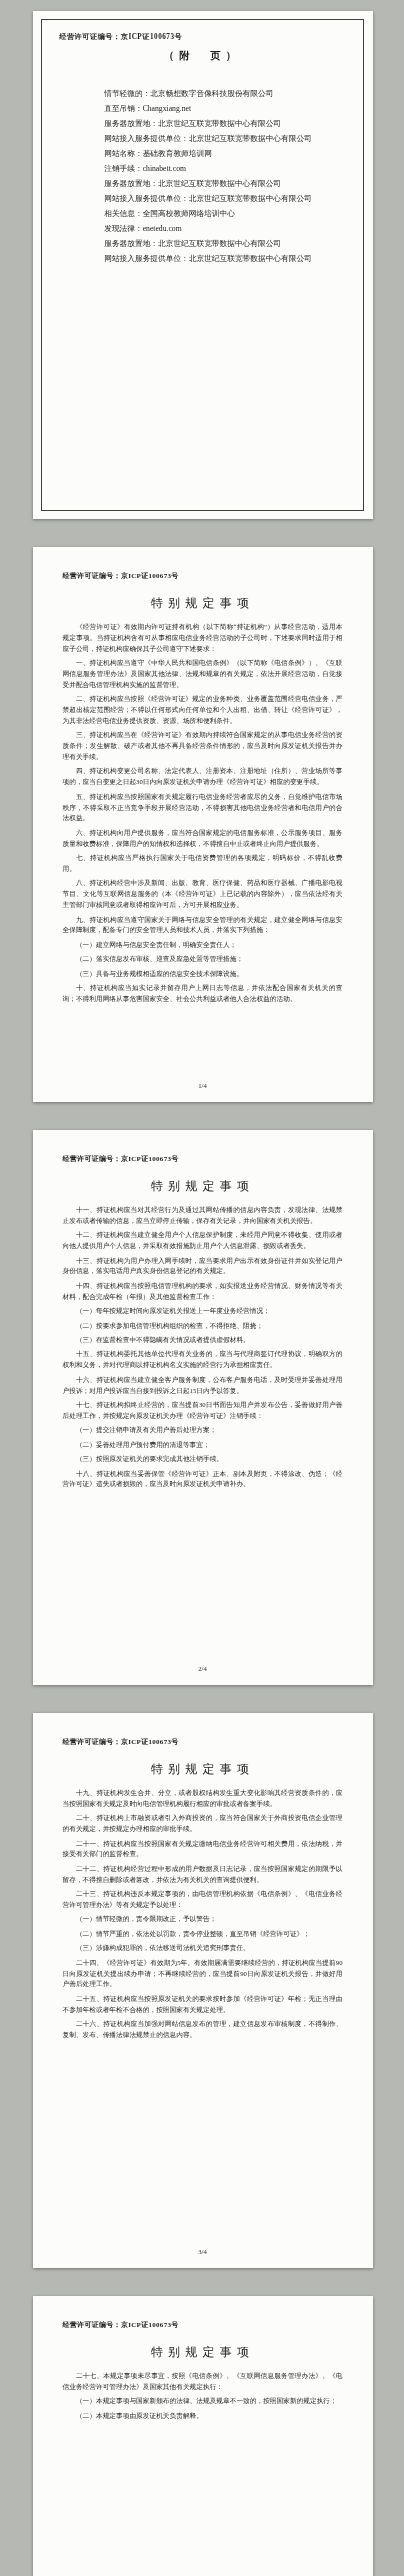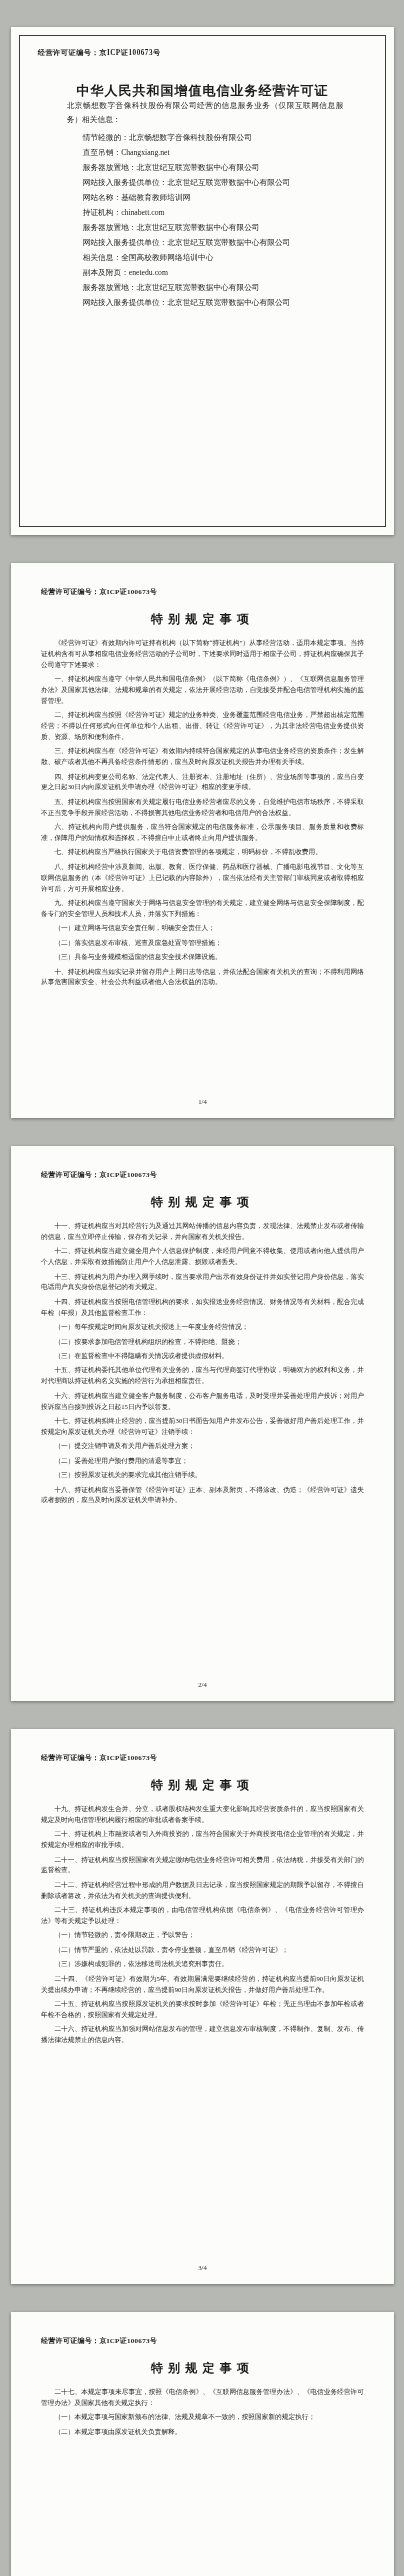--- a/index.html
+++ b/index.html
@@ -15,8 +15,8 @@
     box-sizing: border-box;
   }
   .page {
-    width: 383px;
-    margin: 16px auto;
+    width: 340px;
+    margin: 0 auto;
     background: #fcfcfa;
     box-shadow: 0 1px 3.1px rgba(0,0,0,.38);
     box-sizing: border-box;

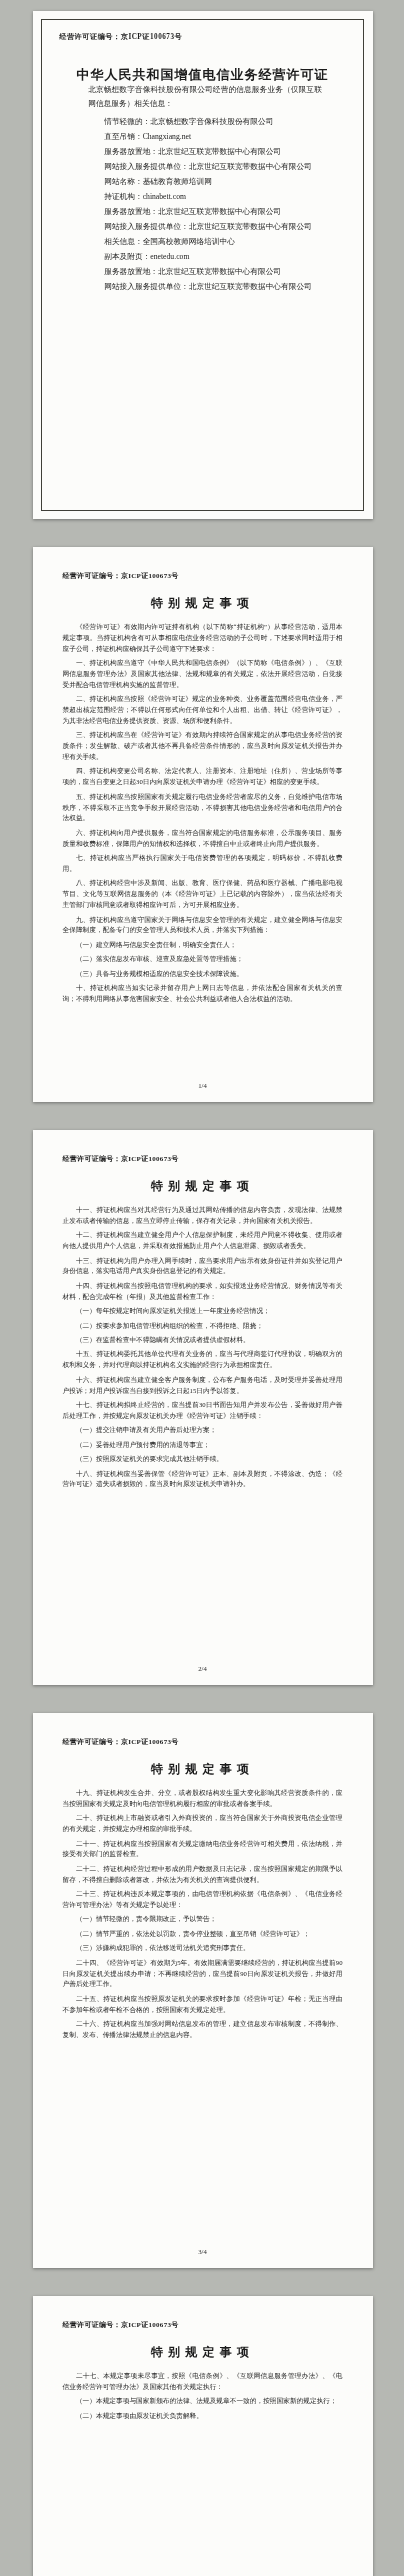--- a/index.html
+++ b/index.html
@@ -97,6 +97,7 @@
         <span>经营许可证编号：</span><span>京ICP证100673号</span>
       </div>
       <h1 class="cert-title">中华人民共和国增值电信业务经营许可证</h1>
+      <div class="cert-subtitle">（附　页）</div>
       <p class="cert-intro">北京畅想数字音像科技股份有限公司经营的信息服务业务（仅限互联网信息服务）相关信息：</p>
       <div class="cert-lines">
 

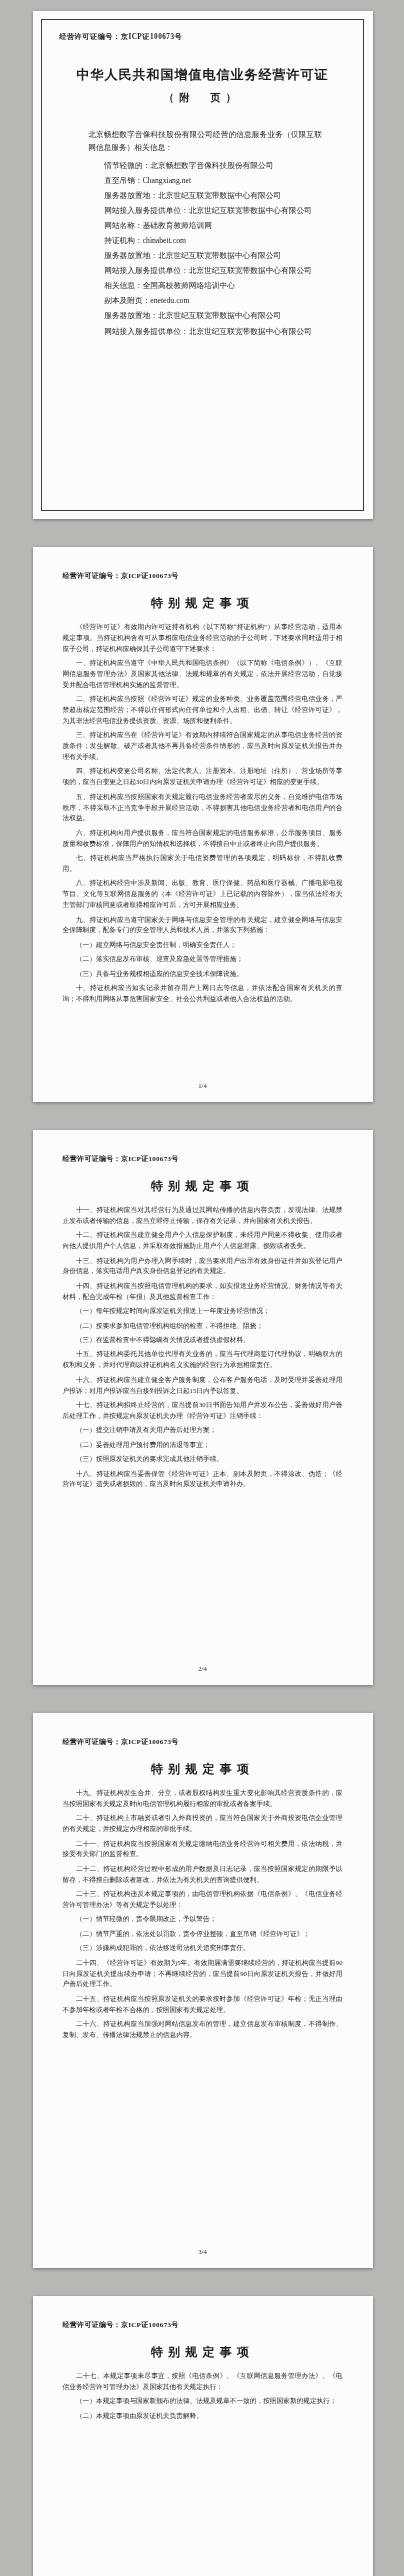--- a/index.html
+++ b/index.html
@@ -96,7 +96,6 @@
       <div class="cert-header">
         <span>经营许可证编号：</span><span>京ICP证100673号</span>
       </div>
-      <h1 class="cert-title">中华人民共和国增值电信业务经营许可证</h1>
       <div class="cert-subtitle">（附　页）</div>
       <p class="cert-intro">北京畅想数字音像科技股份有限公司经营的信息服务业务（仅限互联网信息服务）相关信息：</p>
       <div class="cert-lines">

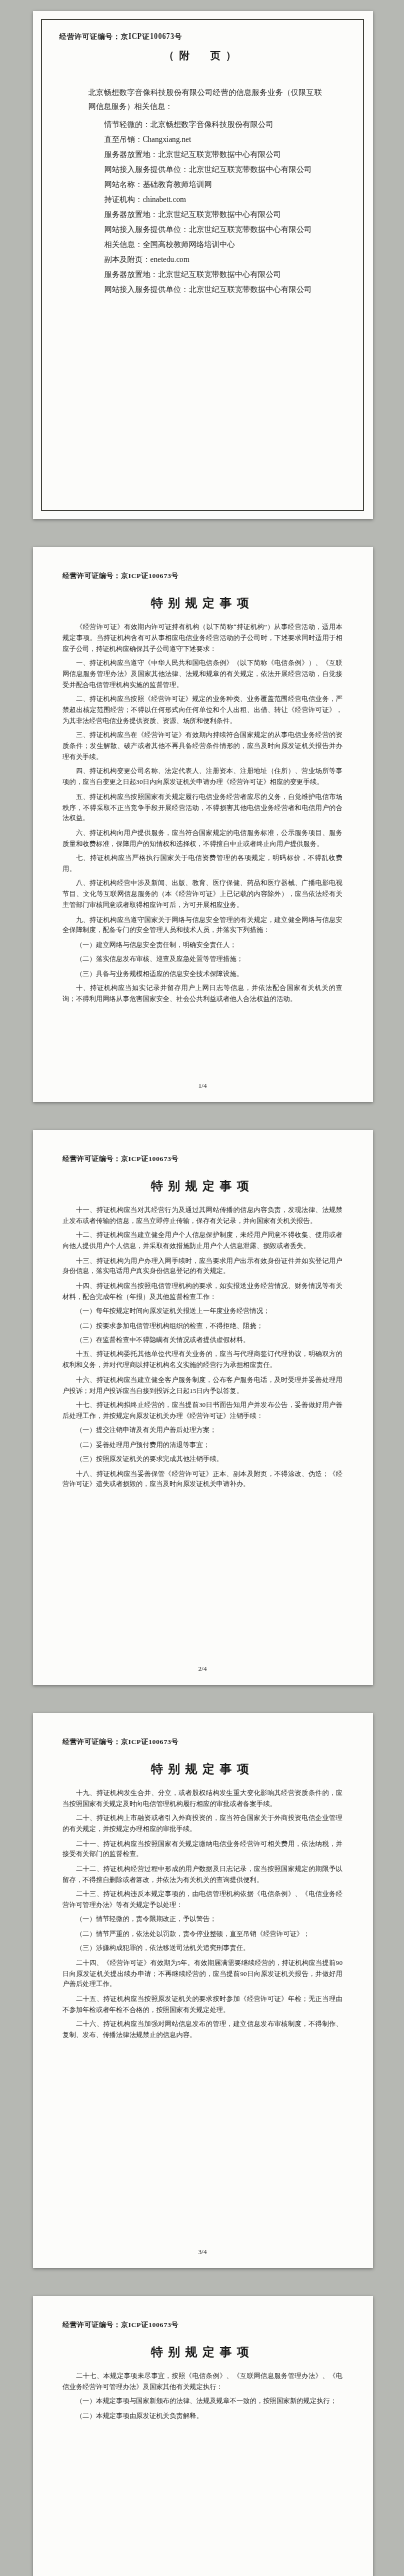--- a/index.html
+++ b/index.html
@@ -97,7 +97,6 @@
         <span>经营许可证编号：</span><span>京ICP证100673号</span>
       </div>
       <div class="cert-subtitle">（附　页）</div>
-      <p class="cert-intro">北京畅想数字音像科技股份有限公司经营的信息服务业务（仅限互联网信息服务）相关信息：</p>
       <div class="cert-lines">
 
           <div class="cert-line">情节轻微的：北京畅想数字音像科技股份有限公司</div>

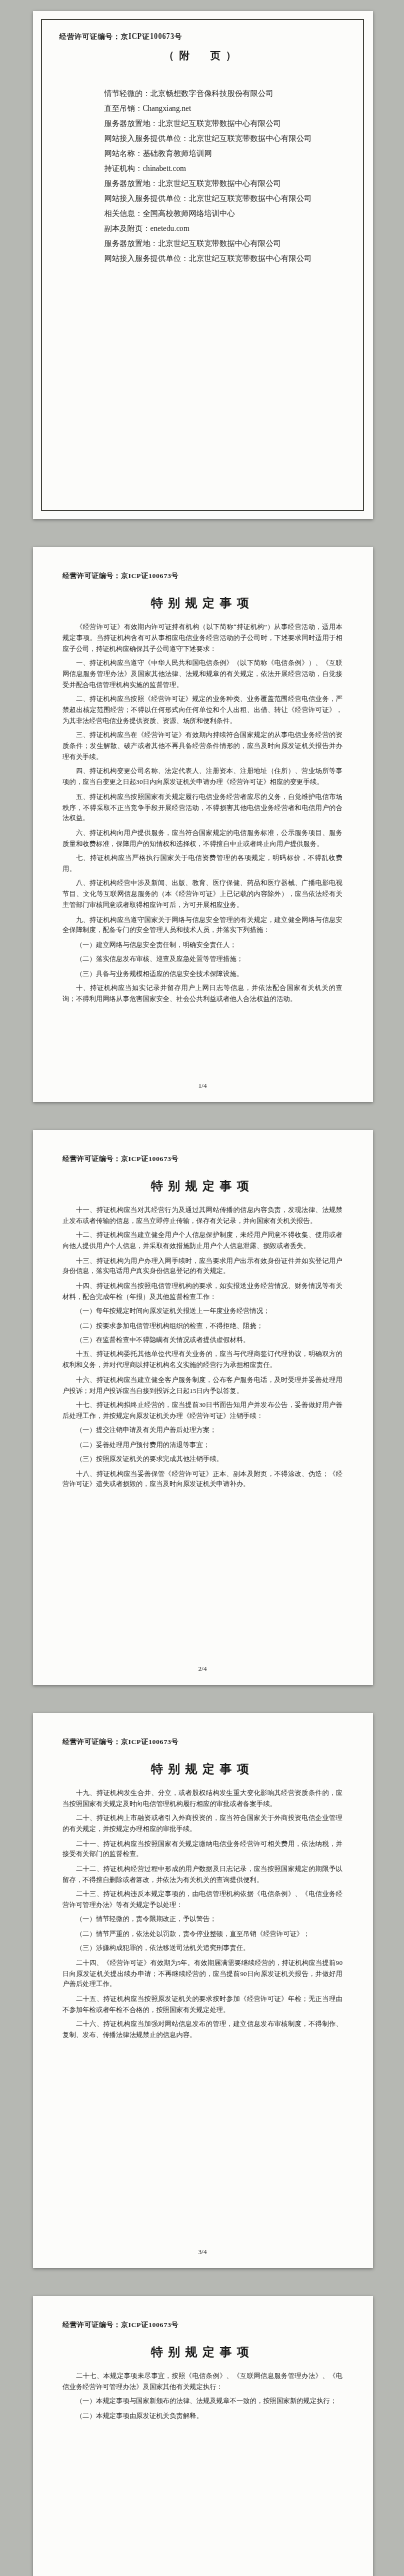--- a/index.html
+++ b/index.html
@@ -109,7 +109,7 @@
 
           <div class="cert-line">网站名称：基础教育教师培训网</div>
 
-          <div class="cert-line">持证机构：chinabett.com</div>
+          <div class="cert-line">注销手续：chinabett.com</div>
 
           <div class="cert-line">服务器放置地：北京世纪互联宽带数据中心有限公司</div>
 

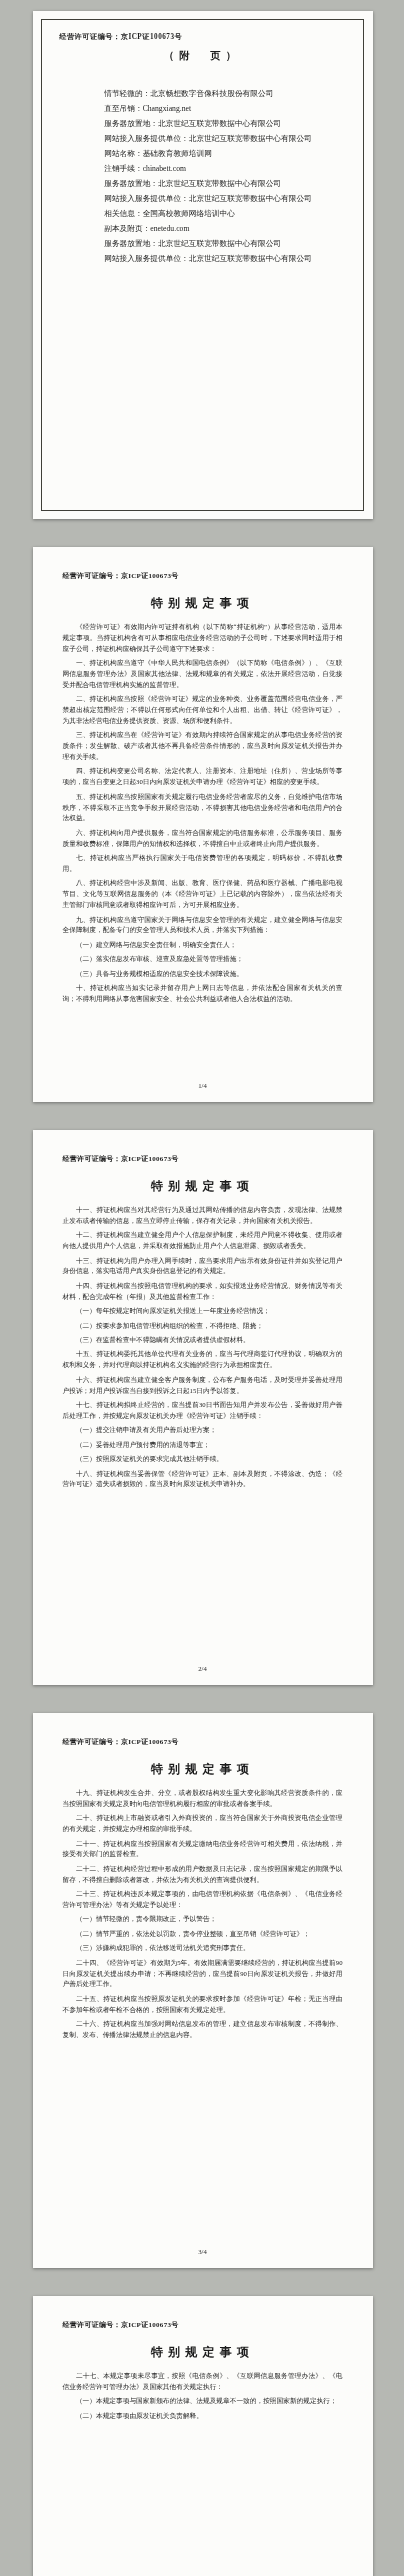--- a/index.html
+++ b/index.html
@@ -117,7 +117,7 @@
 
           <div class="cert-line">相关信息：全国高校教师网络培训中心</div>
 
-          <div class="cert-line">副本及附页：enetedu.com</div>
+          <div class="cert-line">发现法律：enetedu.com</div>
 
           <div class="cert-line">服务器放置地：北京世纪互联宽带数据中心有限公司</div>
 

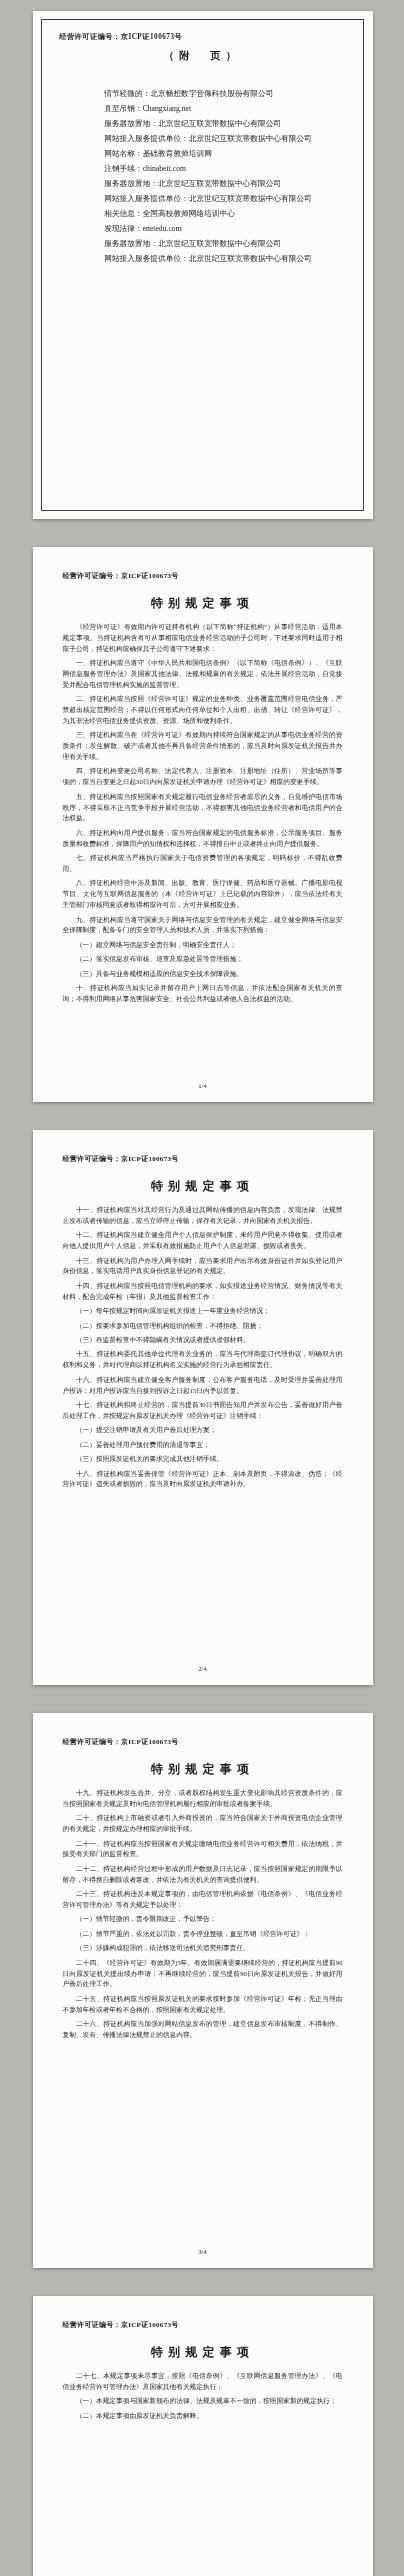--- a/index.html
+++ b/index.html
@@ -68,7 +68,7 @@
     margin: 13.4px 0 10.3px;
     text-align: center;
     font-size: 12px;
-    font-weight: bold;
+    font-weight: normal;
     letter-spacing: 5.2px;
   }
   .tp-body p {

